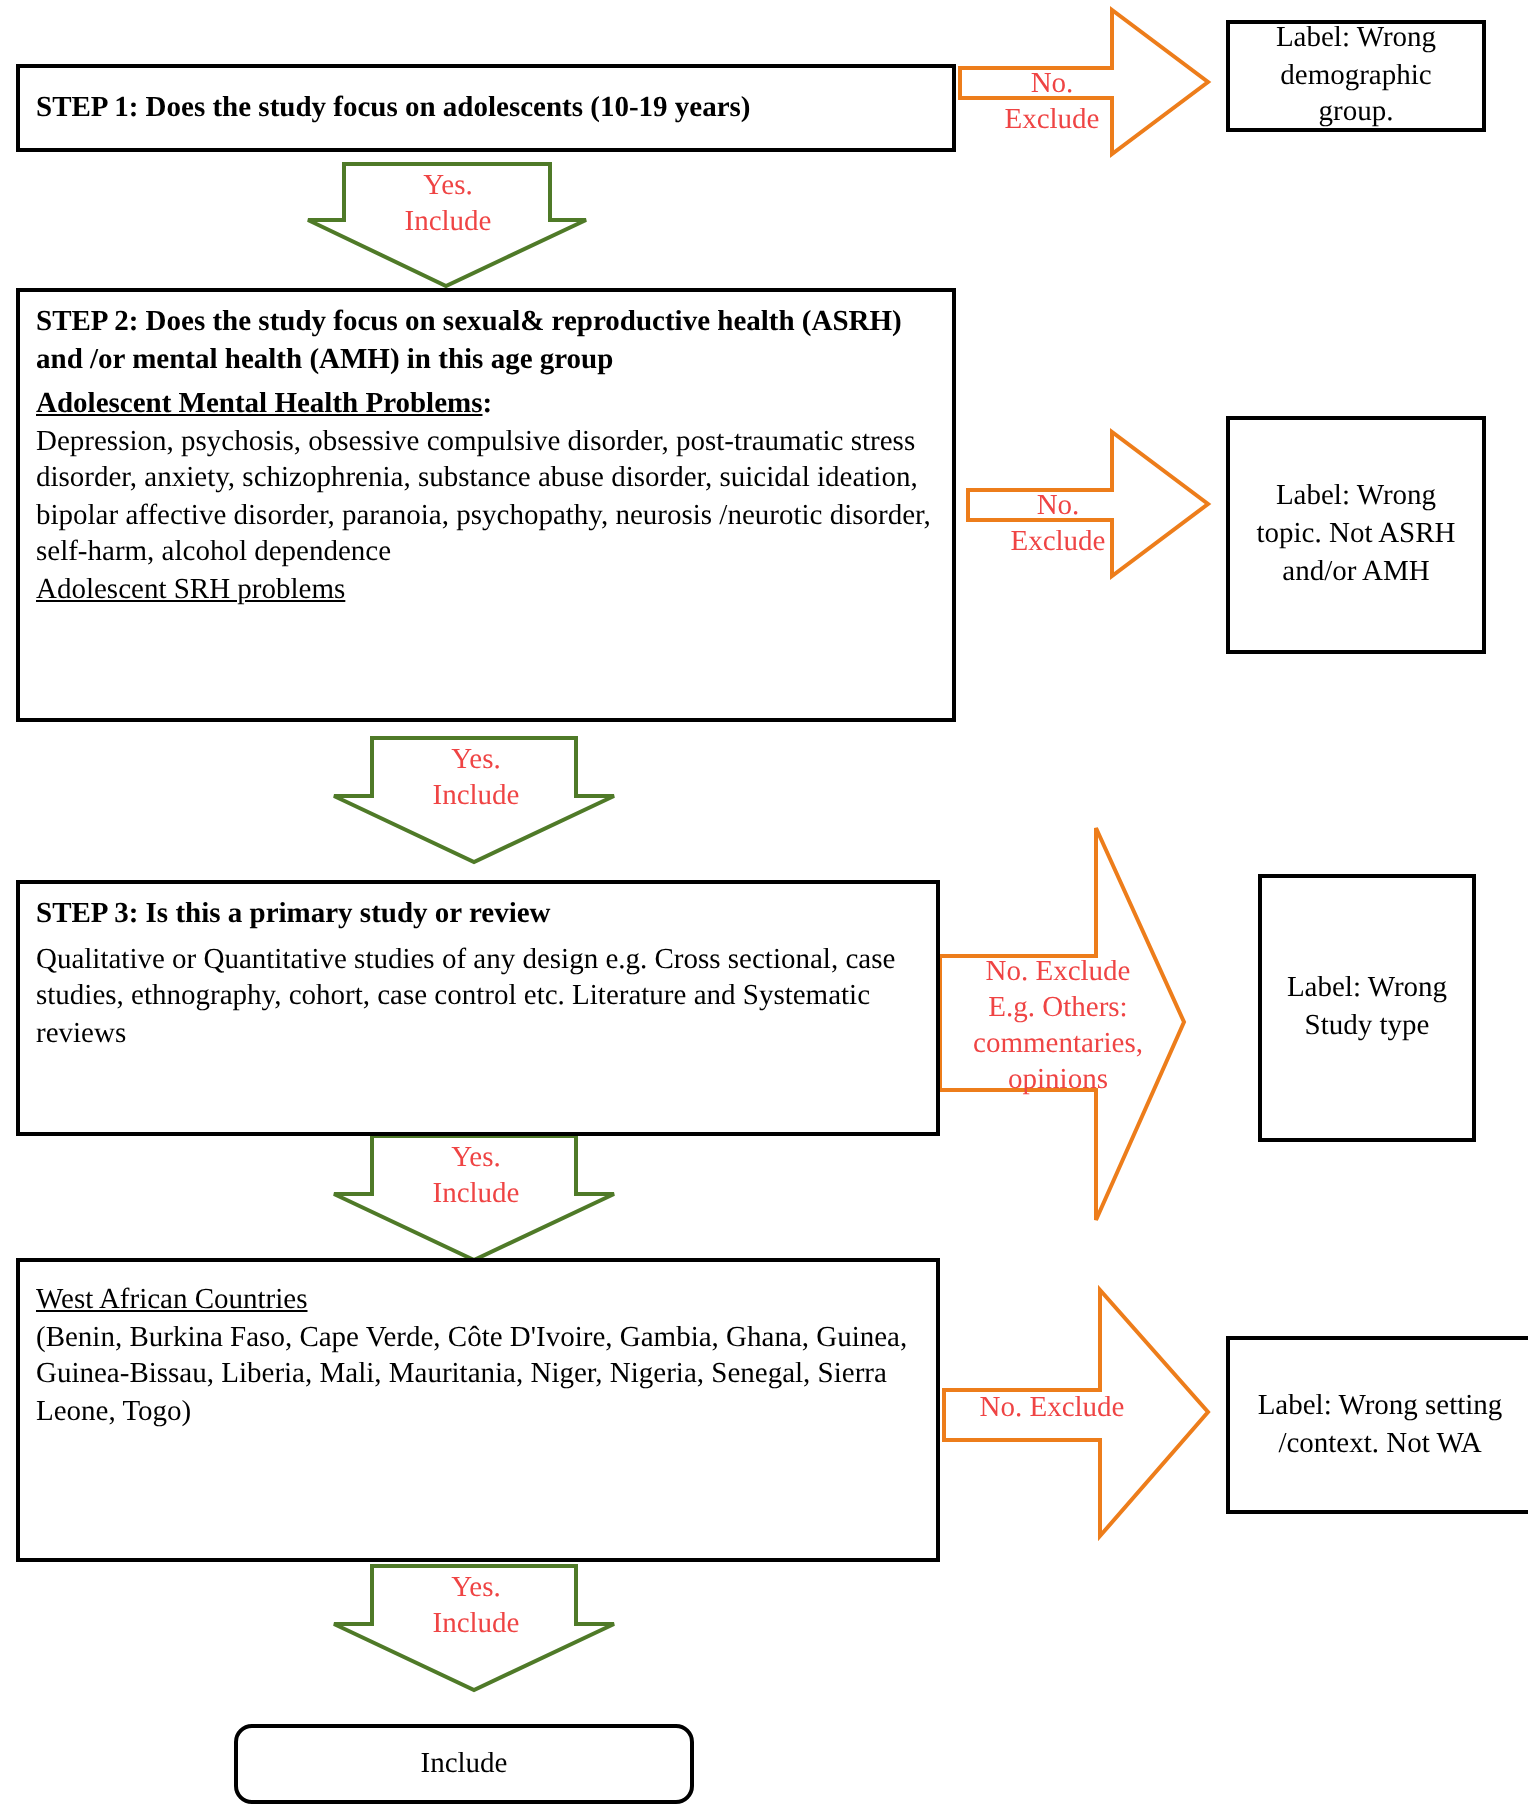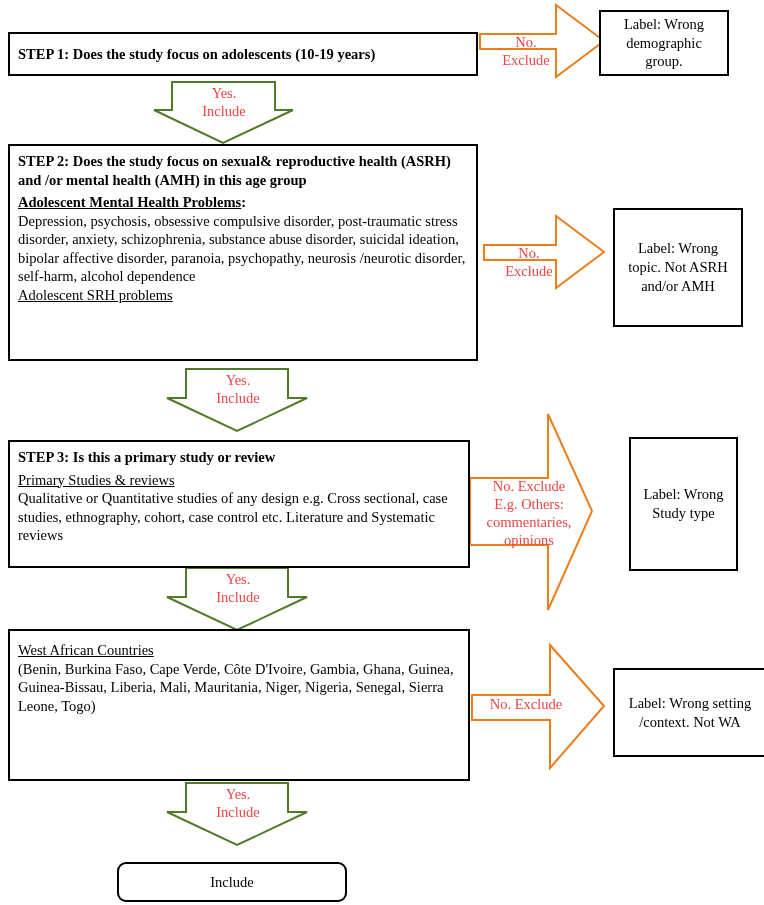--- a/index.html
+++ b/index.html
@@ -117,7 +117,7 @@
     <span>Exclude</span>
   </div>
 
-  <div class="box label-box" style="left:599px; top:10px; width:130px; height:66px;">
+  <div class="box label-box" style="left:613px; top:10px; width:130px; height:56px;">
     <span>Label: Wrong demographic group.</span>
   </div>
 

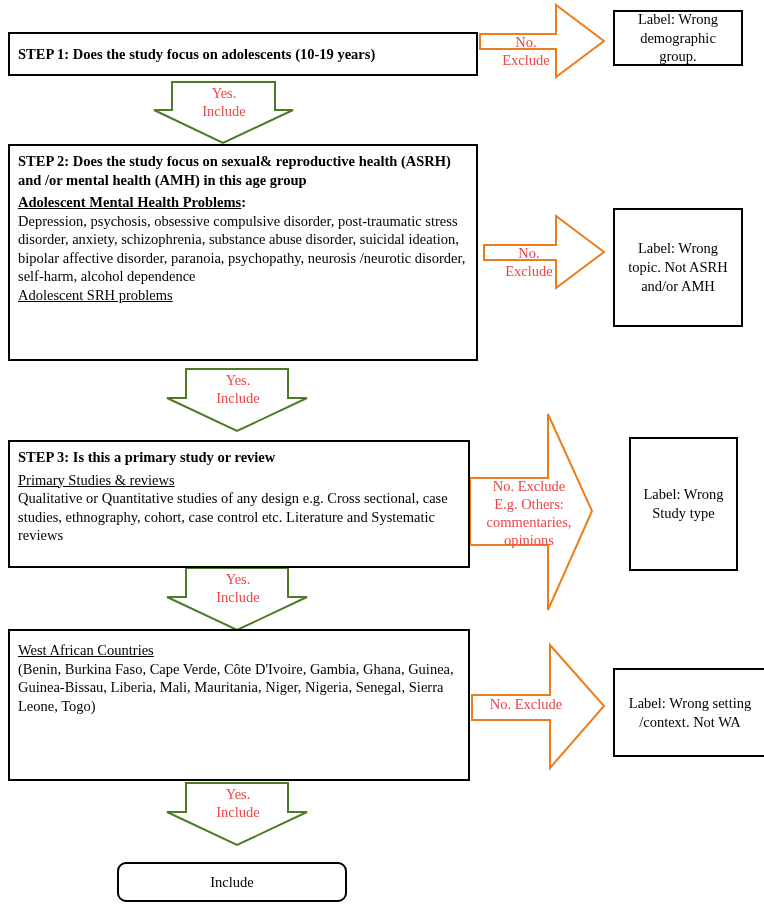--- a/index.html
+++ b/index.html
@@ -146,7 +146,6 @@
   <div class="box step-box" style="left:8px; top:440px; width:462px; height:128px;">
     <span class="step-title">STEP 3: Is this a primary study or review</span>
     <span class="gap"></span>
-    <span class="sub-head-plain">Primary Studies &amp; reviews</span>
     <span class="body-text">Qualitative or Quantitative studies of any design e.g. Cross sectional, case studies, ethnography, cohort, case control etc. Literature and Systematic reviews</span>
   </div>
 

